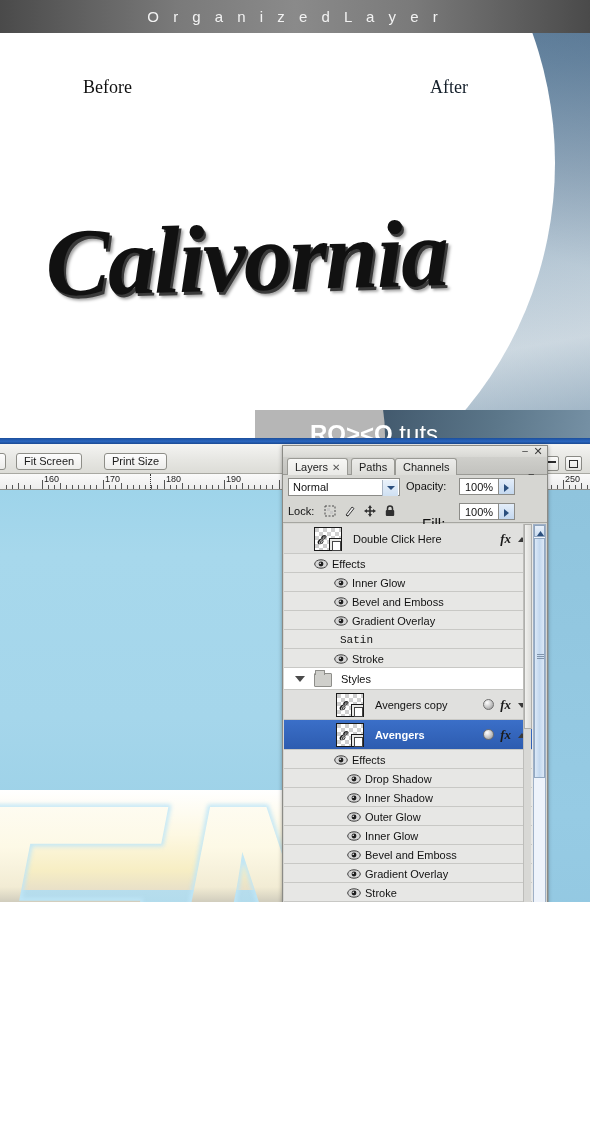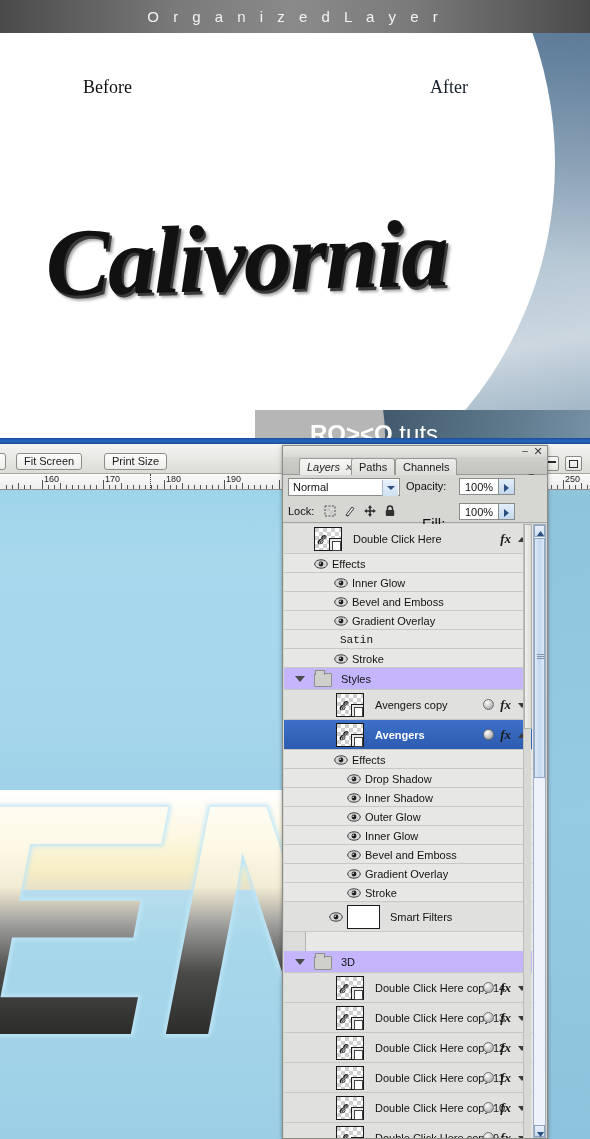--- a/index.html
+++ b/index.html
@@ -6,7 +6,7 @@
   html,body { width:590px; height:1139px; overflow:hidden; background:#fff;
     font-family:"Liberation Sans", sans-serif; }
 
-  #root { position:relative; width:590px; height:1139px; overflow:hidden; }
+  #root { position:relative; width:590px; height:902px; overflow:hidden; }
 
   
   .banner {

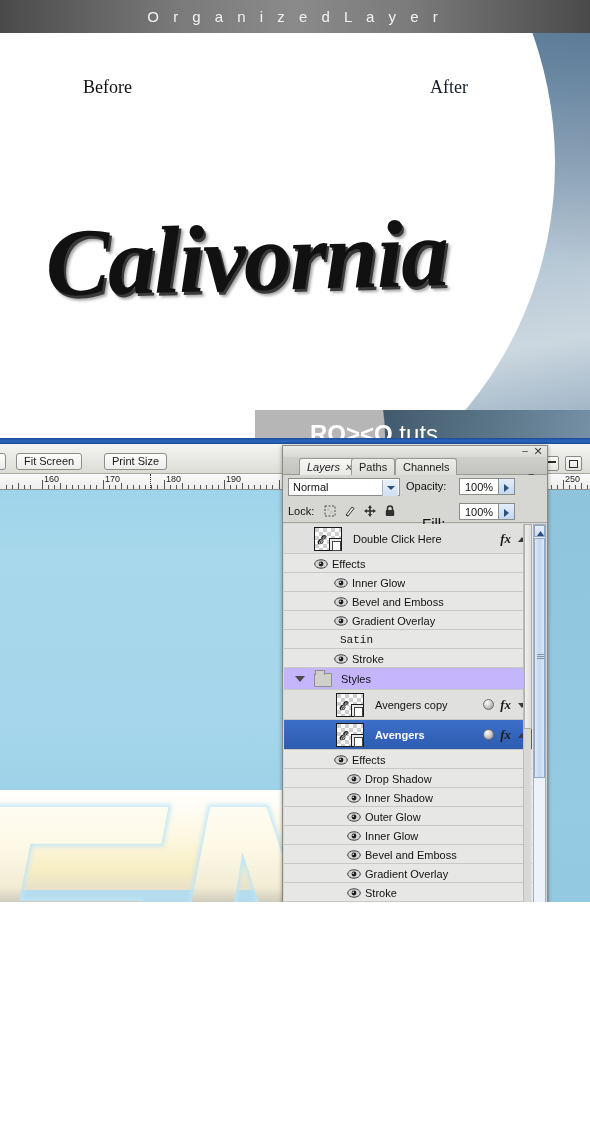--- a/index.html
+++ b/index.html
@@ -460,7 +460,7 @@
     </div>
 
     <div class="tabs">
-      <div class="tab active" style="left:16px;font-style:italic;">
+      <div class="tab active" style="left:4px;">
         <span>Layers</span><span class="x">✕</span>
       </div>
       <div class="tab" style="left:68px;">

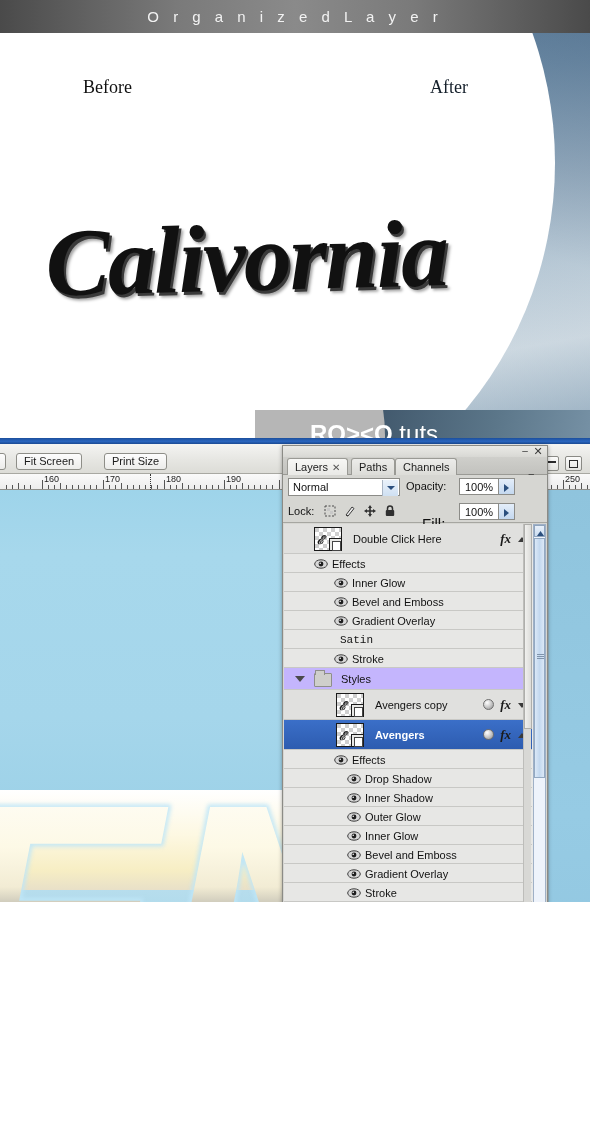--- a/index.html
+++ b/index.html
@@ -230,7 +230,7 @@
     border-bottom:1px solid #c8c8c5;
   }
   .row.layer   { height:30px; background:#e0e0de; }
-  .row.group   { height:22px; background:#c4b5fd; }
+  .row.group   { height:22px; background:#ffffff; }
   .row.fx      { height:19px; background:#e7e7e5; }
   .row.fxhdr   { height:19px; background:#e7e7e5; }
   .row.selected { background:linear-gradient(180deg,#3b6fc8 0%,#2d5cb0 100%); }

